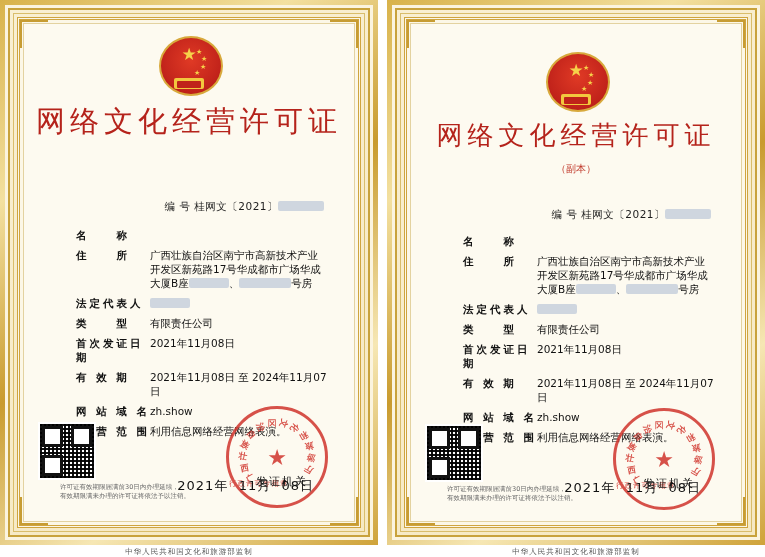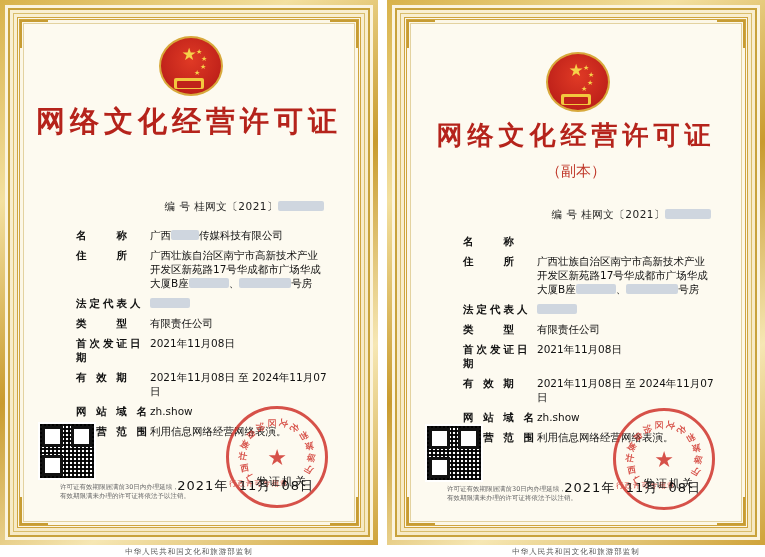--- a/index.html
+++ b/index.html
@@ -28,7 +28,7 @@
   .emblem .gate{position:absolute;left:50%;bottom:9px;transform:translateX(-50%);width:30px;height:11px;background:#f2c83e;border-radius:2px;}
   .emblem .gate:after{content:"";position:absolute;left:3px;top:3px;width:24px;height:7px;background:#c0221a;border-radius:1px;}
 
-  .title{position:absolute;top:86px;left:0;right:0;text-align:center;color:#b5231b;font-weight:bold;letter-spacing:5px;font-family:"DejaVu Serif","Liberation Serif",serif;}
+  .title{position:absolute;top:86px;left:0;right:0;text-align:center;color:#b5231b;font-weight:normal;letter-spacing:5px;font-family:"DejaVu Serif","Liberation Serif",serif;}
   .subtitle{position:absolute;left:0;right:0;text-align:center;color:#c0392b;font-family:"DejaVu Serif","Liberation Serif",serif;}
 
   .serial{position:absolute;right:30px;font-size:10.5px;color:#1c1c1c;letter-spacing:.5px;}

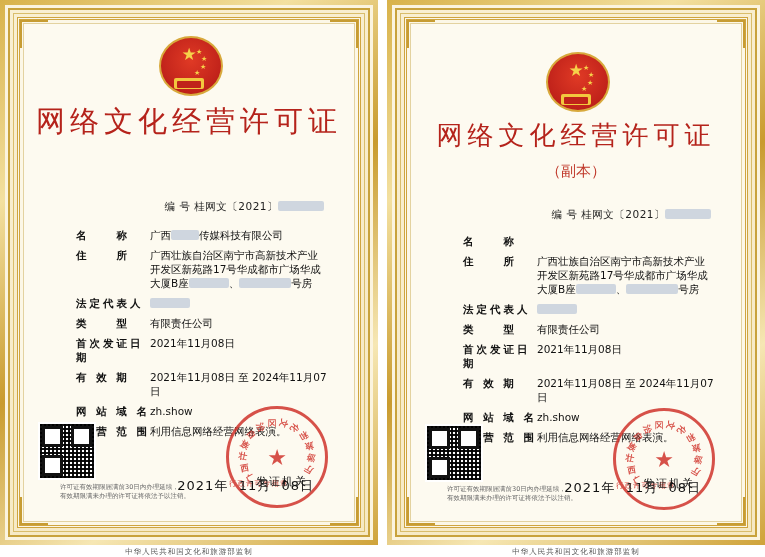--- a/index.html
+++ b/index.html
@@ -192,7 +192,7 @@
       </div>
 
       <div class="title" style="top:94px;font-size:26px">网络文化经营许可证</div>
-      <div class="subtitle" style="top:138px;font-size:15px">（副本）</div>
+      <div class="subtitle" style="top:138px;font-size:10px">（副本）</div>
 
       <div class="serial" style="top:184px">
         <span>编 号</span>

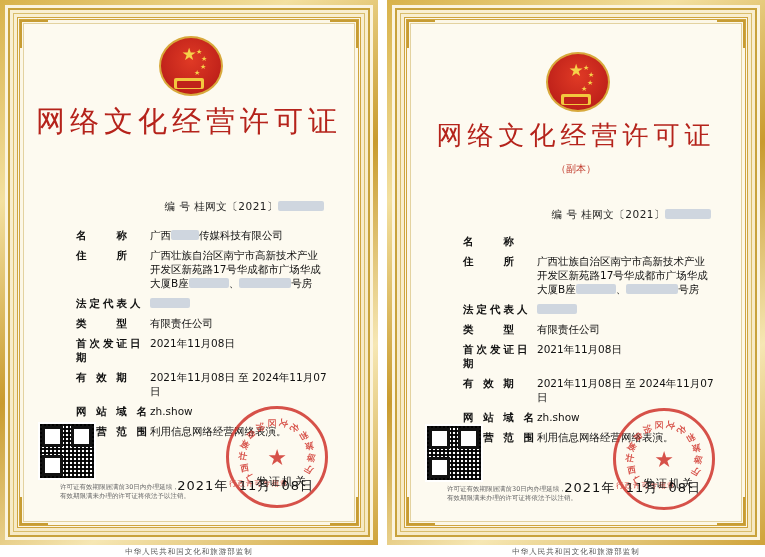--- a/index.html
+++ b/index.html
@@ -96,7 +96,6 @@
       <div class="fields" style="top:204px">
         <div class="row">
           <div class="lbl">名　　称</div>
-          <div class="val">广西<span class="masked m28"></span>传媒科技有限公司</div>
         </div>
         <div class="row">
           <div class="lbl">住　　所</div>

